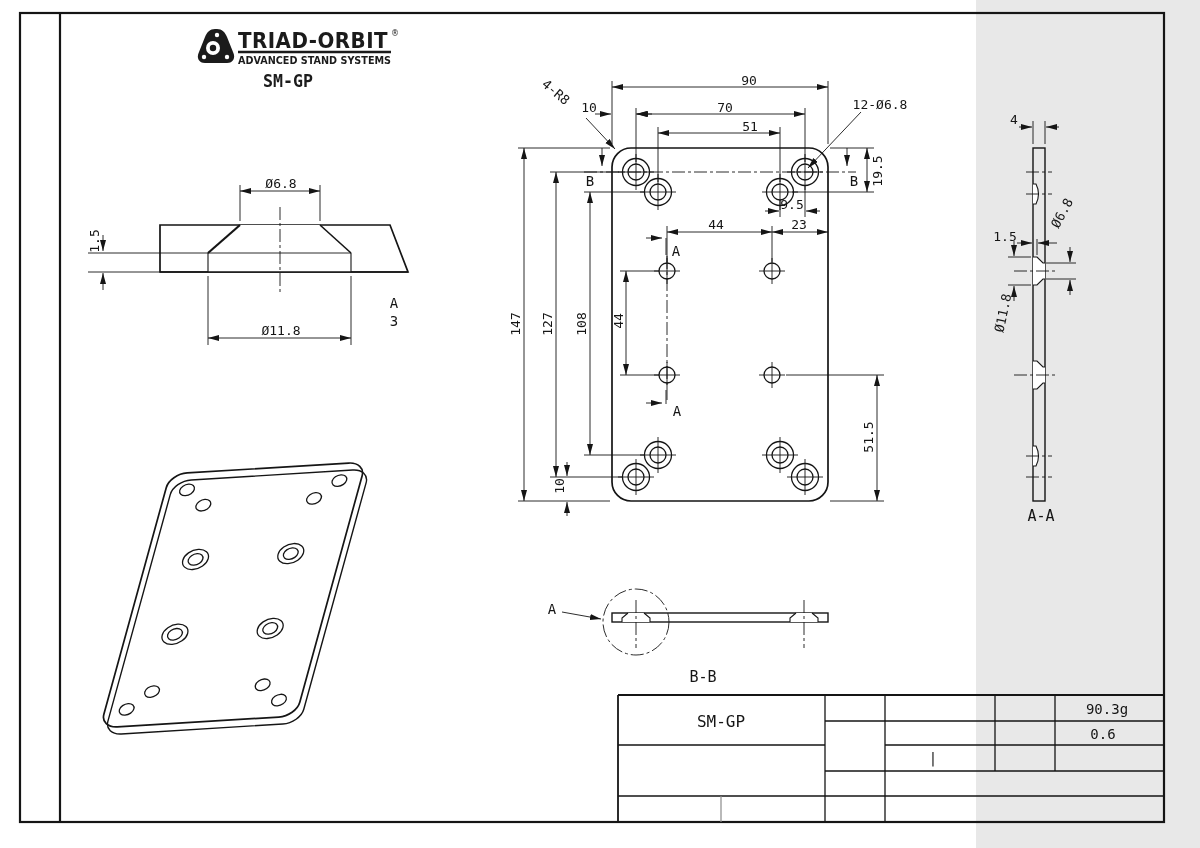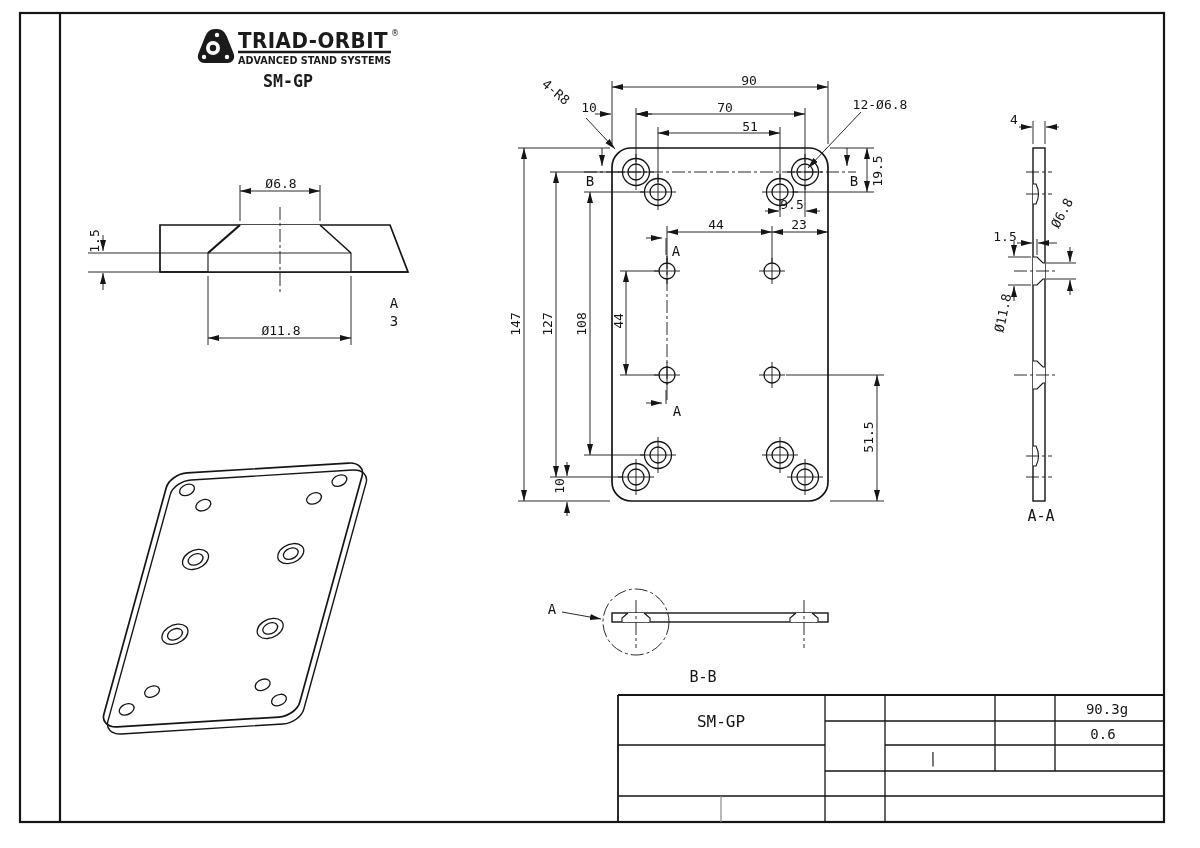--- a/index.html
+++ b/index.html
@@ -3,7 +3,7 @@
 <meta charset="utf-8">
 <style>
   html,body{margin:0;padding:0;background:#e8e8e8;}
-  .page{width:1200px;height:848px;background:#ffffff;position:relative;font-family:"DejaVu Sans Mono",monospace;}
+  .page{width:976px;height:848px;background:#ffffff;position:relative;font-family:"DejaVu Sans Mono",monospace;}
   svg{display:block;}
   .ol{stroke:#151515;stroke-width:1.7;fill:none;}
   .ol2{stroke:#151515;stroke-width:1.4;fill:none;}

